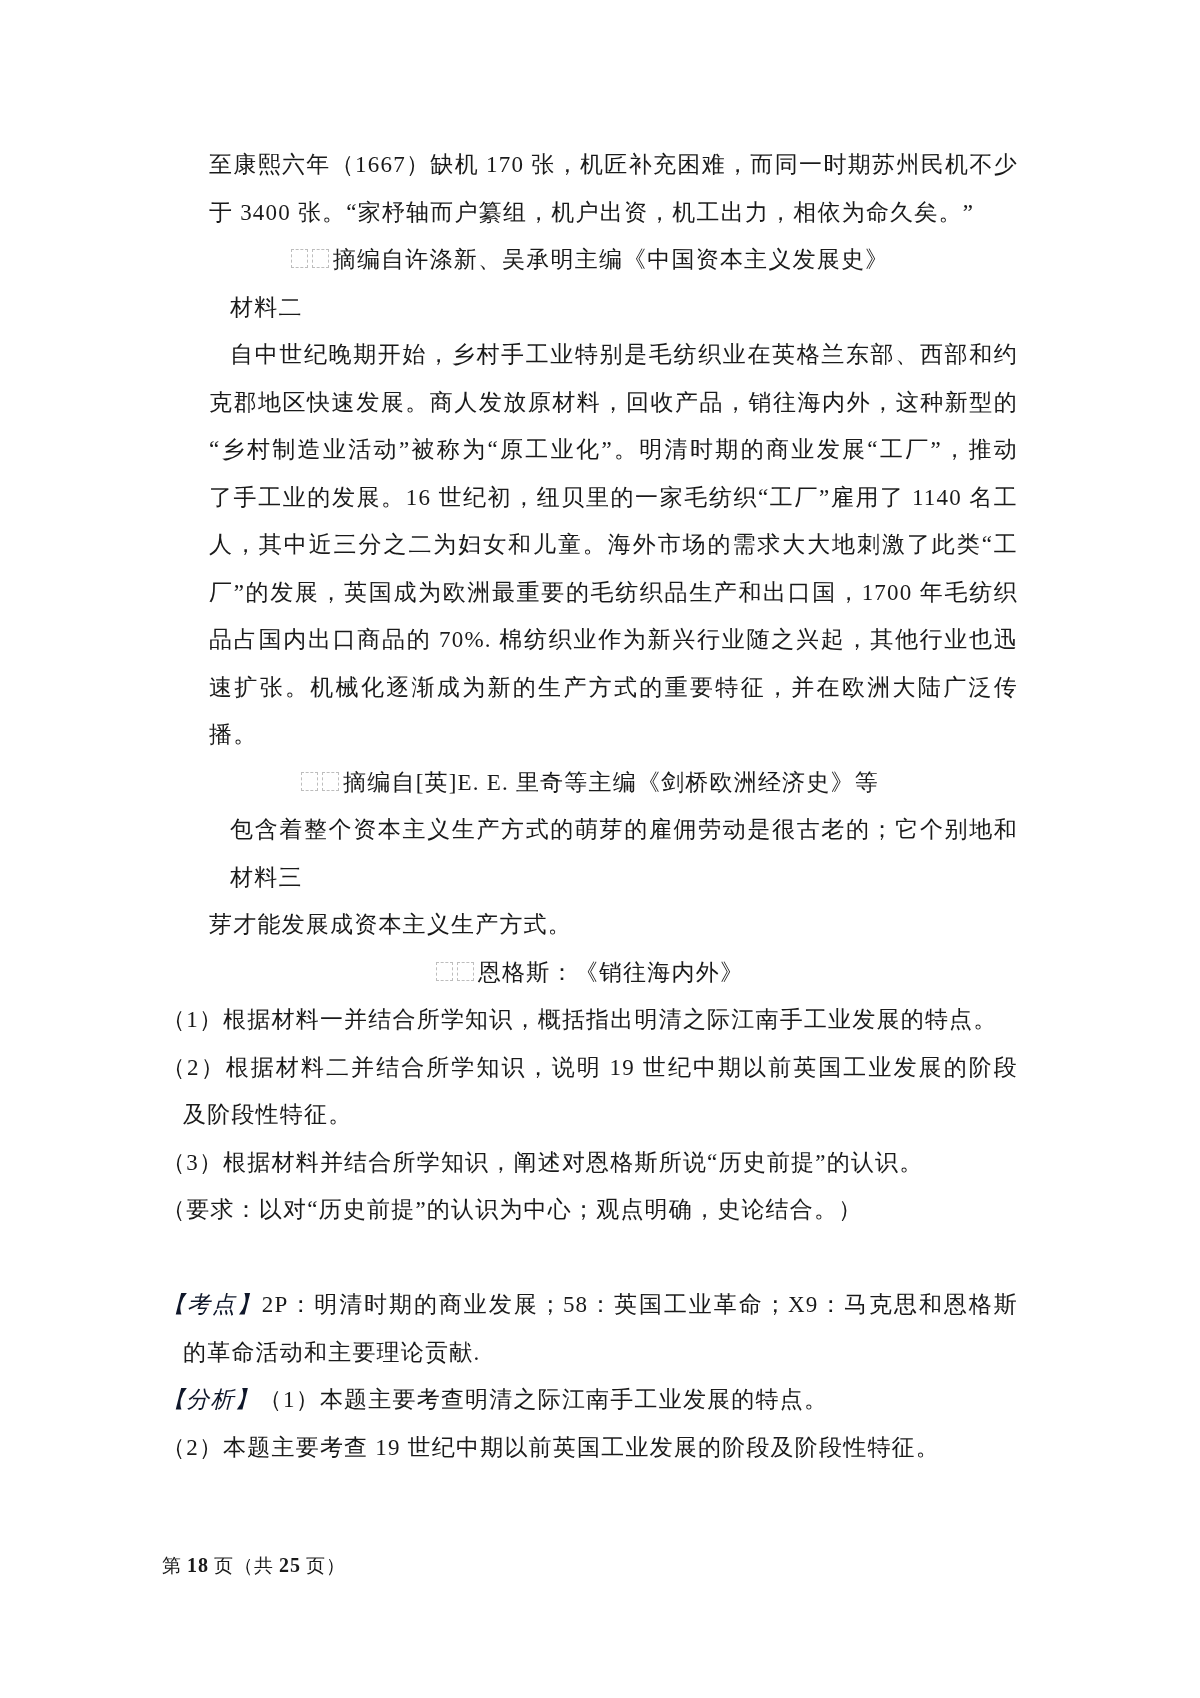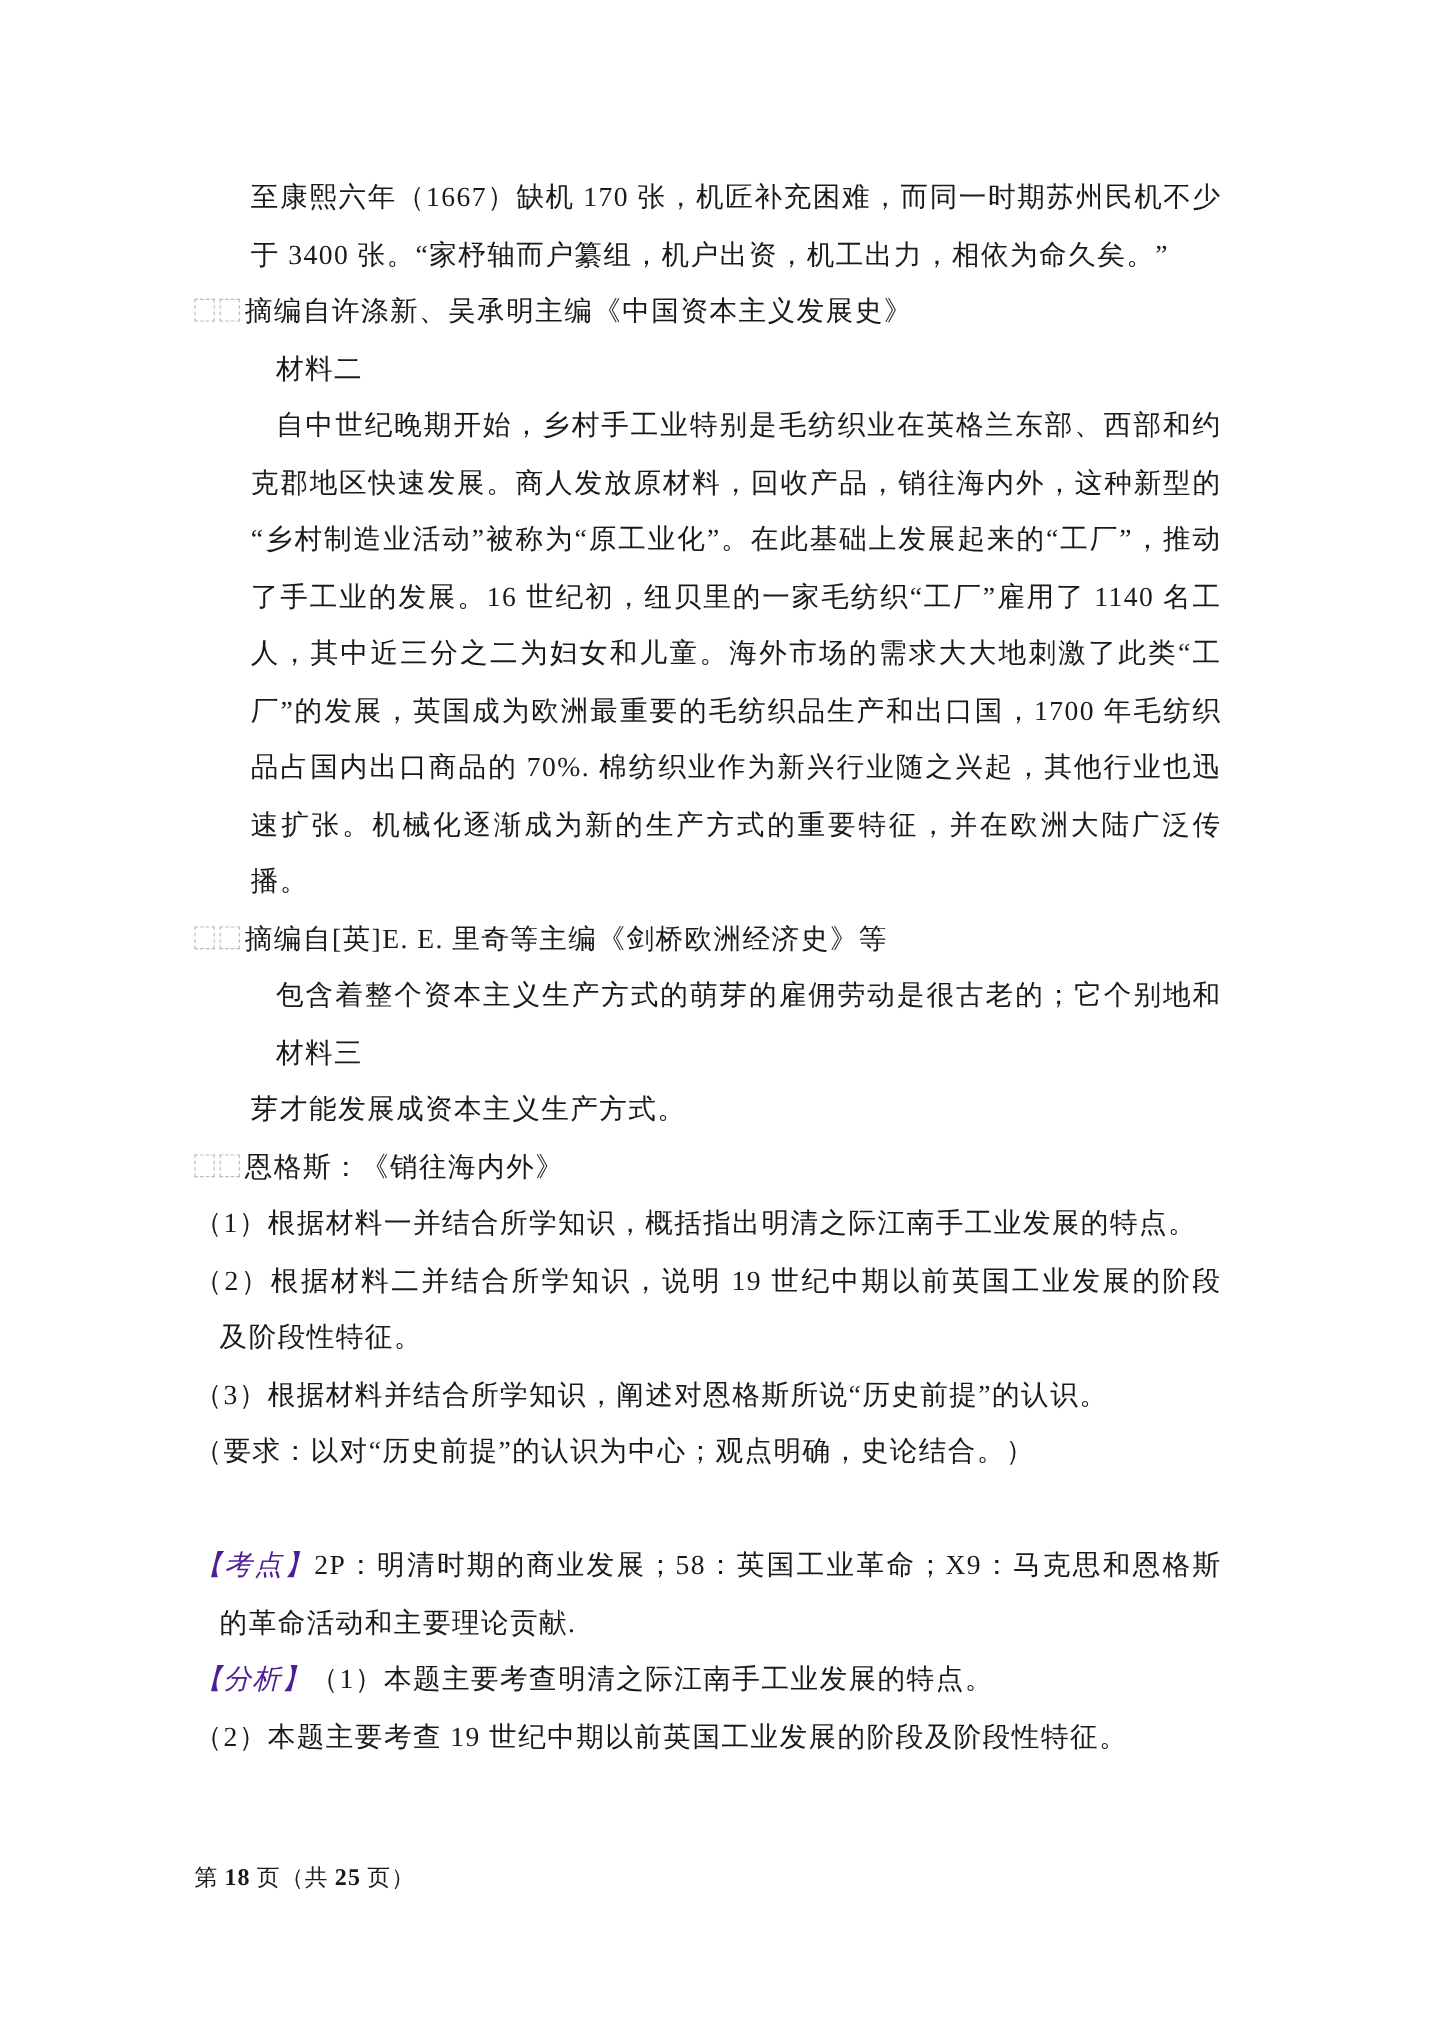--- a/index.html
+++ b/index.html
@@ -36,7 +36,7 @@
   .ind-qc { padding-left: 21px; }
   .ind-m  { padding-left: 47px; }
   .ind-mi { padding-left: 68px; }
-  .attr { text-align: left; }
+  .attr { text-align: center; }
   .gap { height: 47.5px; }
   .blue-label {
     color: #4c1d95;

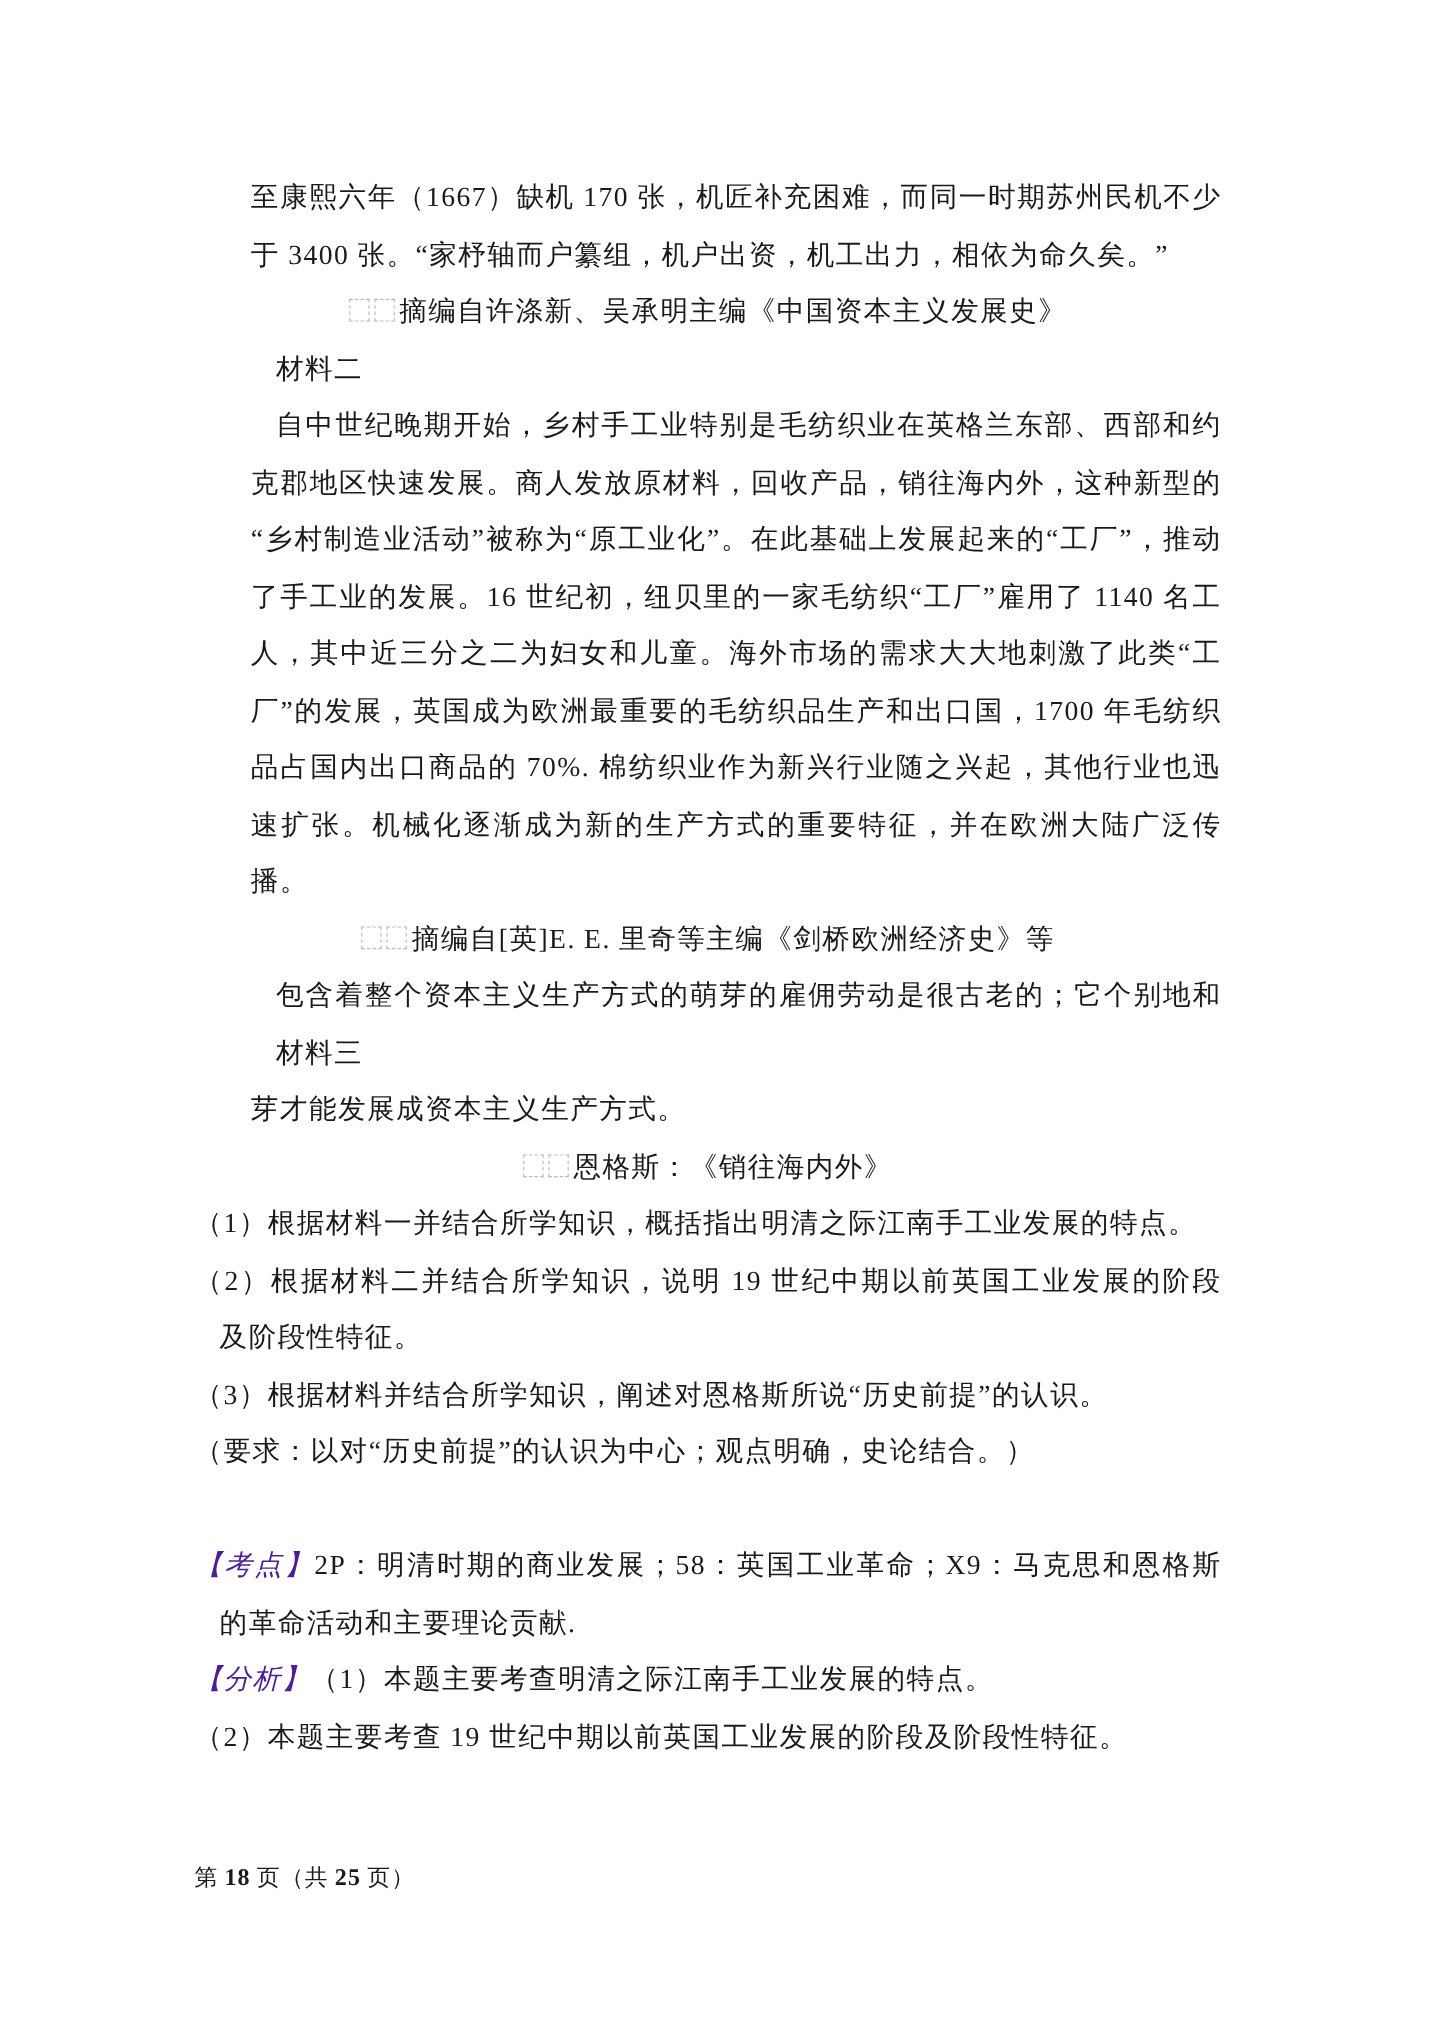--- a/index.html
+++ b/index.html
@@ -77,7 +77,7 @@
       <div class="line ind-mi">材料二</div>
       <div class="line j ind-mi">自中世纪晚期开始，乡村手工业特别是毛纺织业在英格兰东部、西部和约</div>
       <div class="line j ind-m">克郡地区快速发展。商人发放原材料，回收产品，销往海内外，这种新型的</div>
-      <div class="line j ind-m">“乡村制造业活动”被称为“原工业化”。在此基础上发展起来的“工厂”，推动</div>
+      <div class="line j ind-m">“乡村制造业活动”被称为“原工业化”。明清时期的商业发展“工厂”，推动</div>
       <div class="line j ind-m">了手工业的发展。16 世纪初，纽贝里的一家毛纺织“工厂”雇用了 1140 名工</div>
       <div class="line j ind-m">人，其中近三分之二为妇女和儿童。海外市场的需求大大地刺激了此类“工</div>
       <div class="line j ind-m">厂”的发展，英国成为欧洲最重要的毛纺织品生产和出口国，1700 年毛纺织</div>

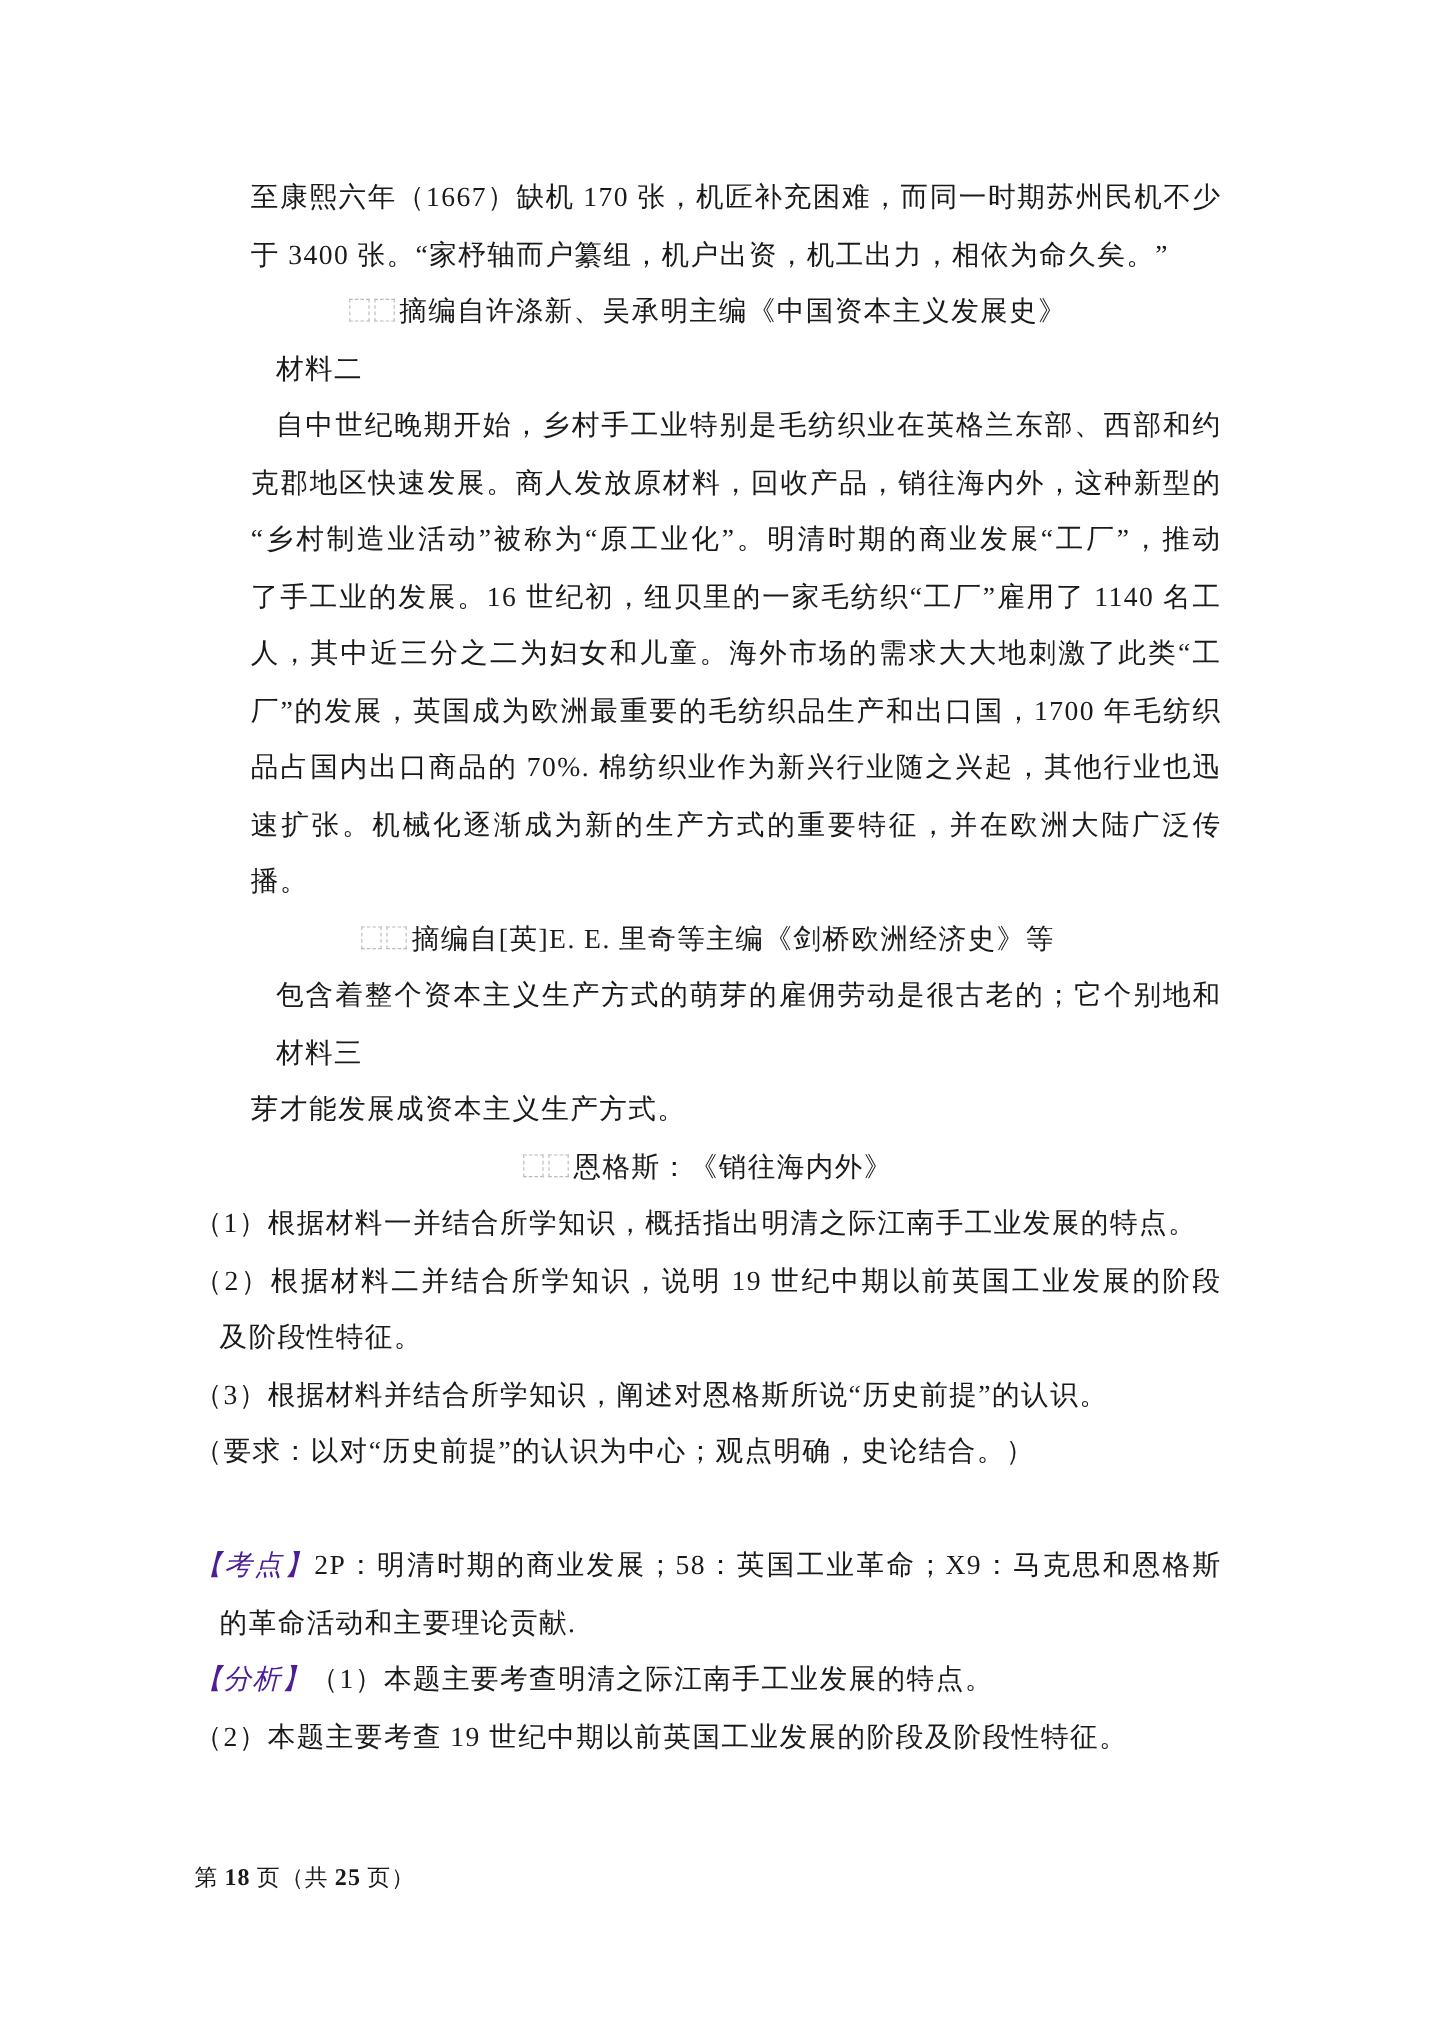--- a/index.html
+++ b/index.html
@@ -39,7 +39,7 @@
   .attr { text-align: center; }
   .gap { height: 47.5px; }
   .blue-label {
-    color: #4c1d95;
+    color: #0f172a;
     font-style: italic;
   }
   .glyph-box {

